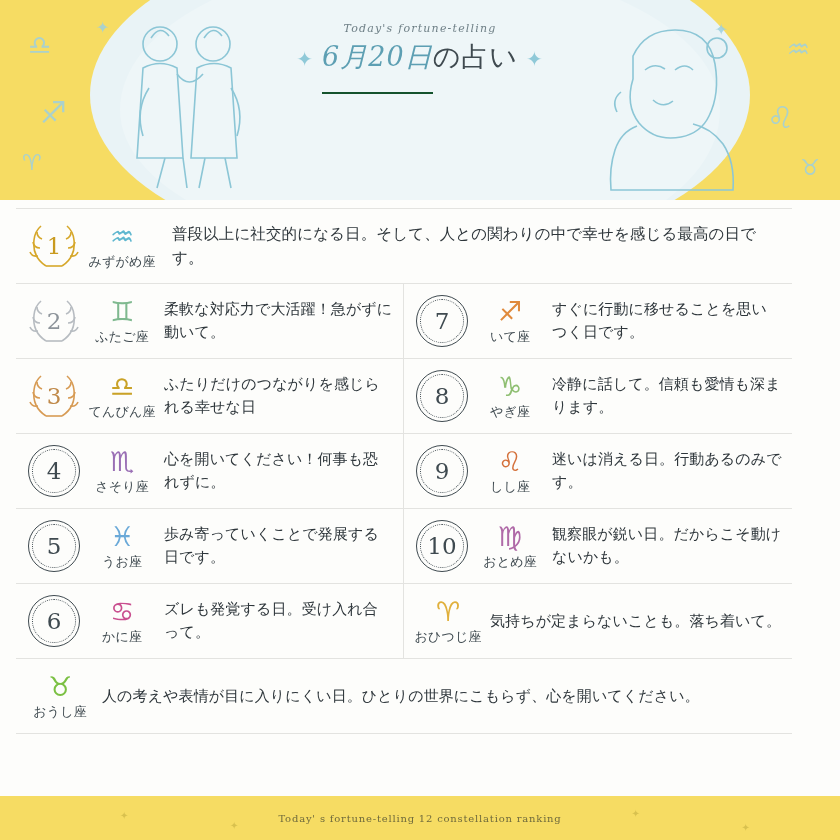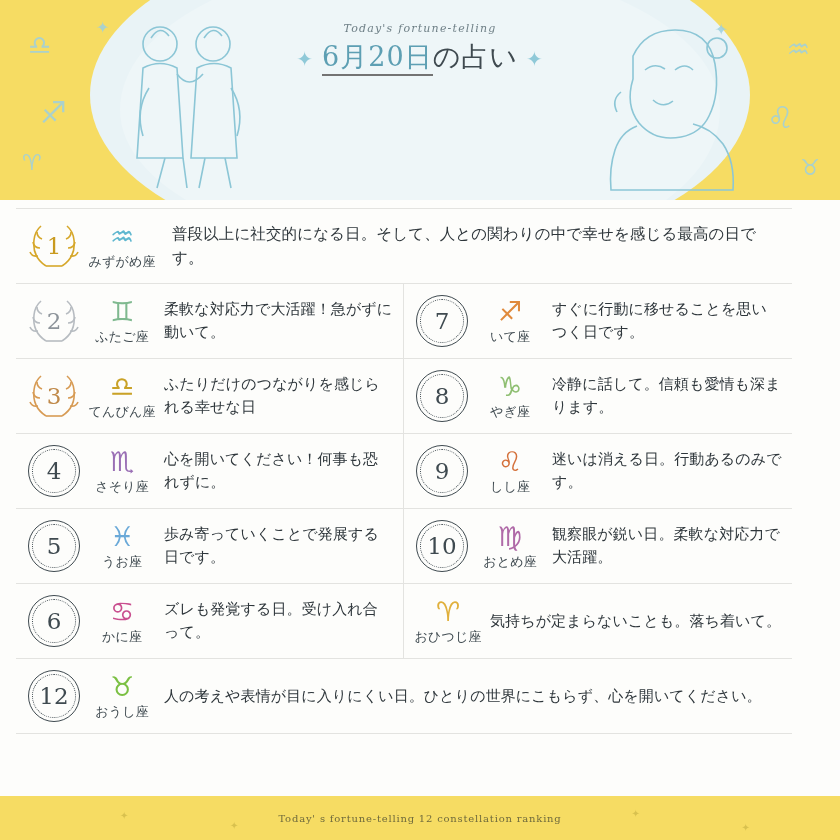--- a/index.html
+++ b/index.html
@@ -79,8 +79,9 @@
   }
   .header-date {
     color: #5d9fb3;
-    border-bottom: 2px solid #737373;
-    padding-bottom: 2px;
+    border-bottom: 2px solid #14532d;
+    padding-bottom: 20px;
+    font-style: italic;
   }
   .header-sparkle {
     color: #8fc9d8;

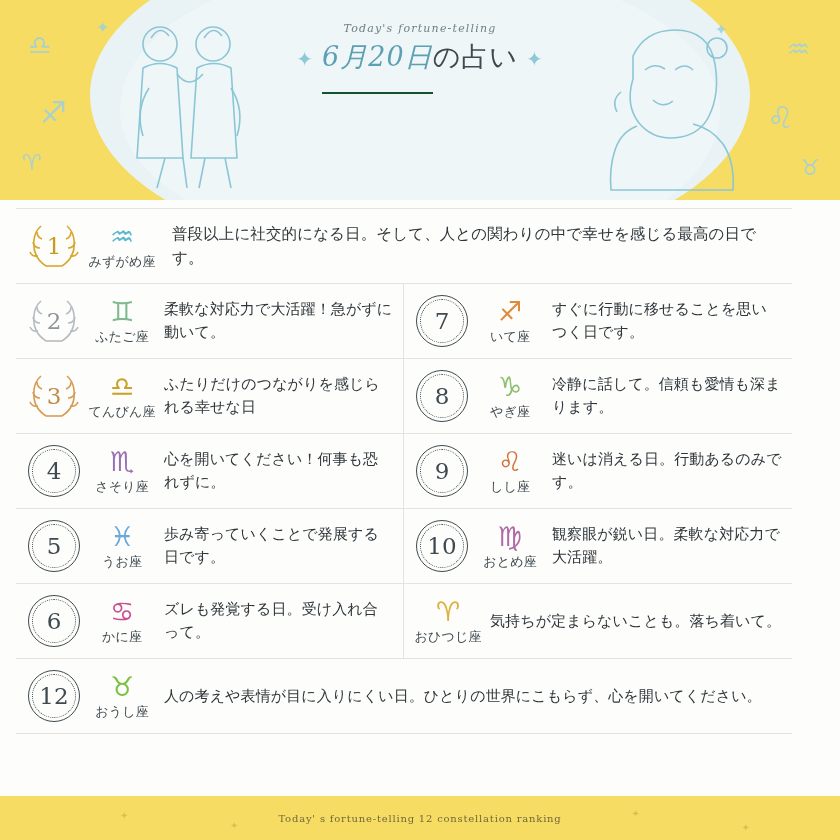--- a/index.html
+++ b/index.html
@@ -403,7 +403,7 @@
           <div class="sign-glyph" style="color:#b06aa8">♍</div>
           <div class="sign-name">おとめ座</div>
         </div>
-        <div class="desc">観察眼が鋭い日。柔軟な対応力で大活躍。</div>
+        <div class="desc">観察眼が鋭い日。だからこそ動けないかも。</div>
       </div>
     </div>
 

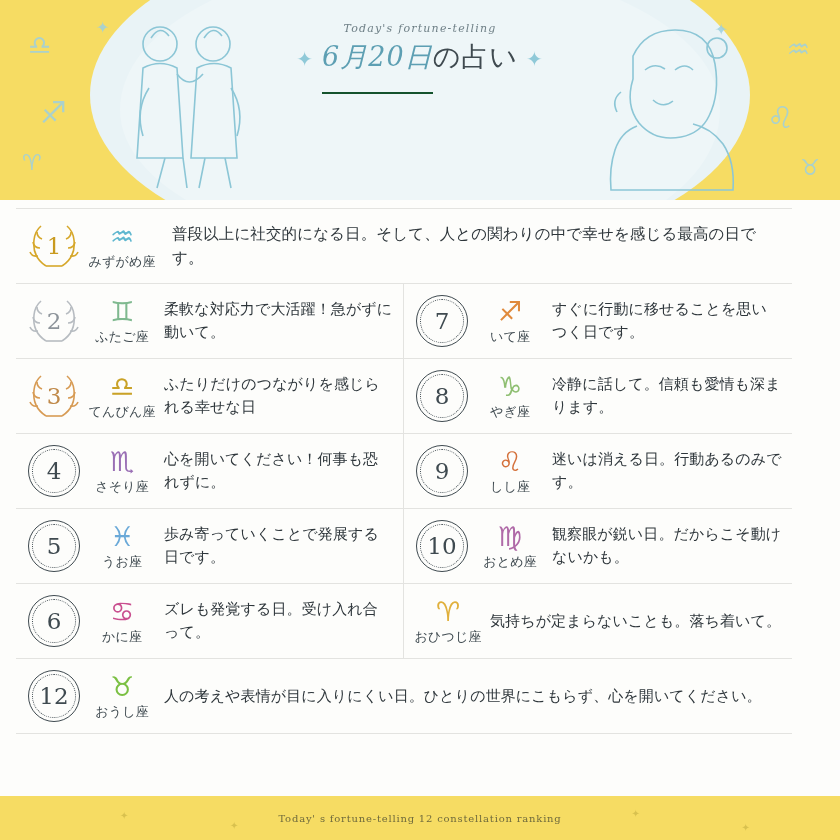--- a/index.html
+++ b/index.html
@@ -430,10 +430,6 @@
 
     <div class="row">
       <div class="cell full">
-        <div class="badge">
-          <span class="ring"></span>
-          <span class="num">12</span>
-        </div>
         <div class="sign">
           <div class="sign-glyph" style="color:#7bc043">♉</div>
           <div class="sign-name">おうし座</div>

